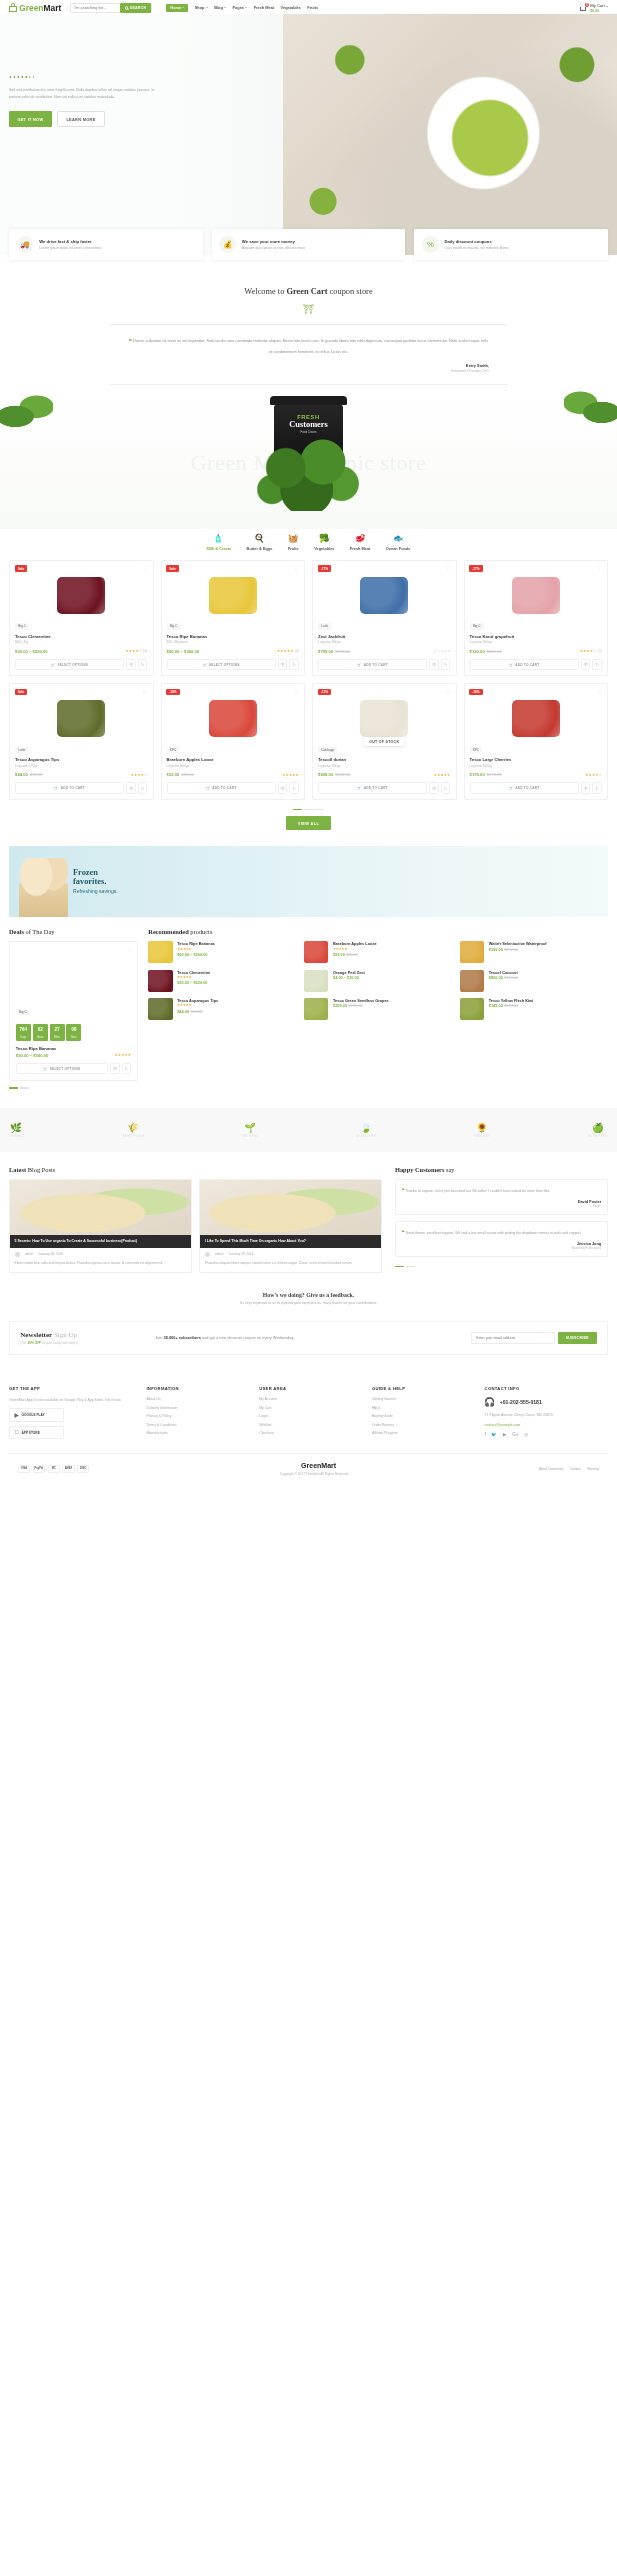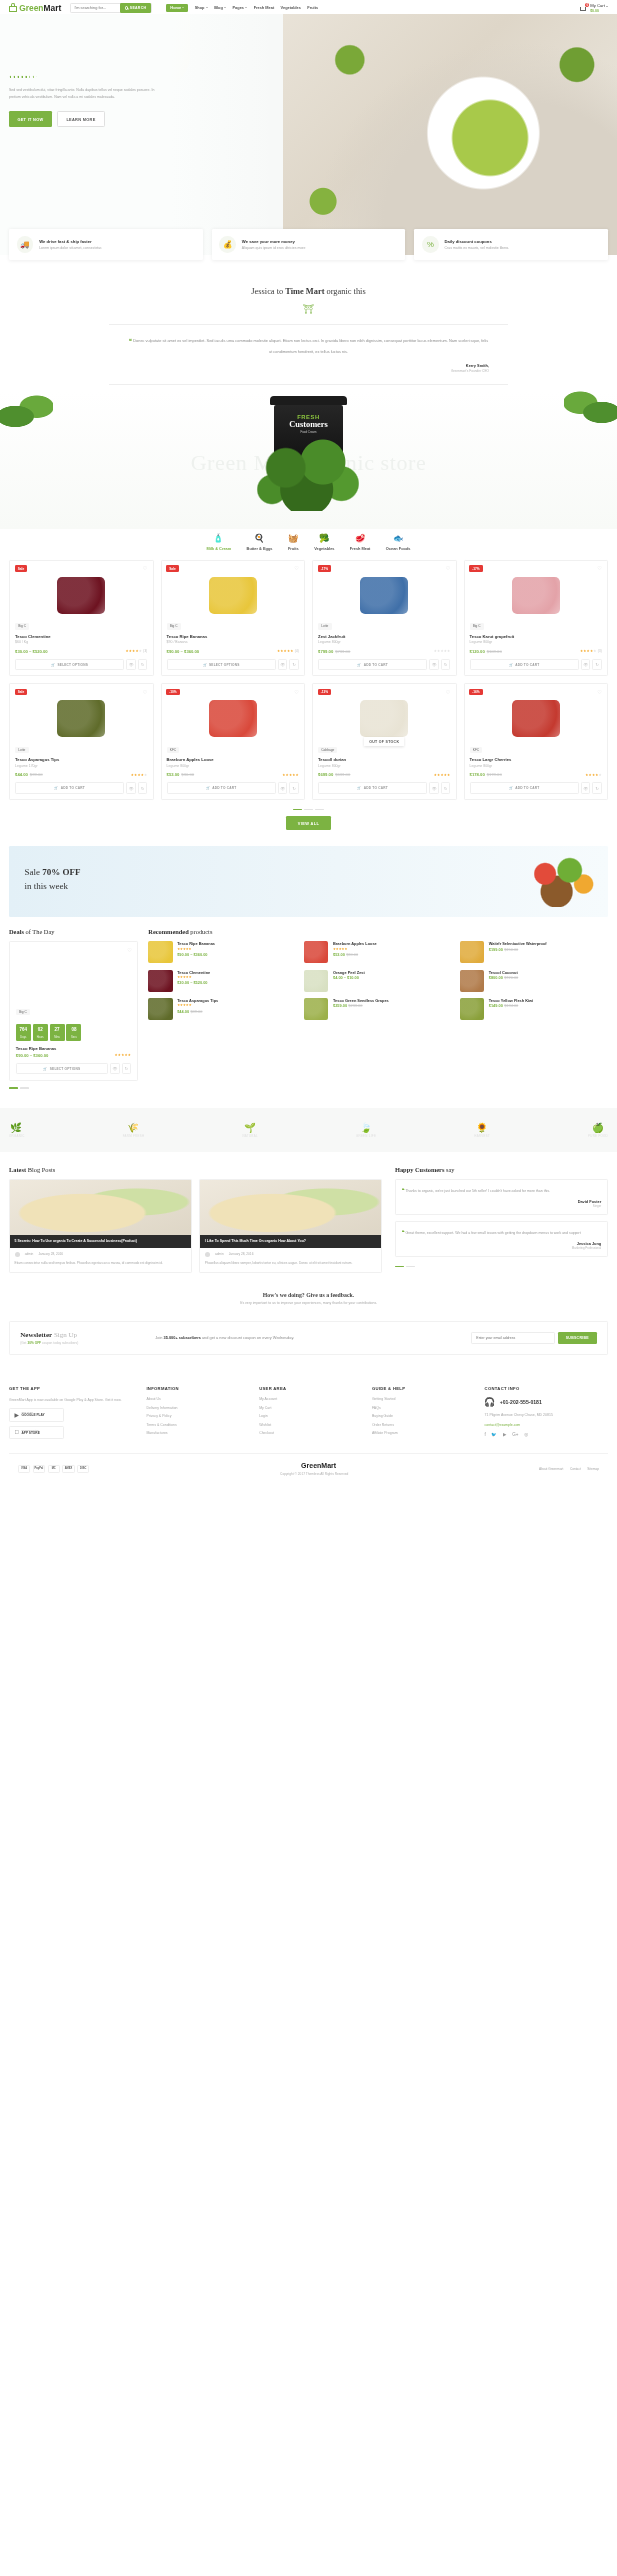--- a/index.html
+++ b/index.html
@@ -448,7 +448,7 @@
 
 <section class="welcome">
   <h2>
-    <span>Jessica to </span><b>Time Mart</b><span> organic this</span>
+    <span>Welcome to </span><b>Time Mart</b><span> organic this</span>
   </h2>
   <div class="watercan">⛩</div>
   <div class="testimonial">

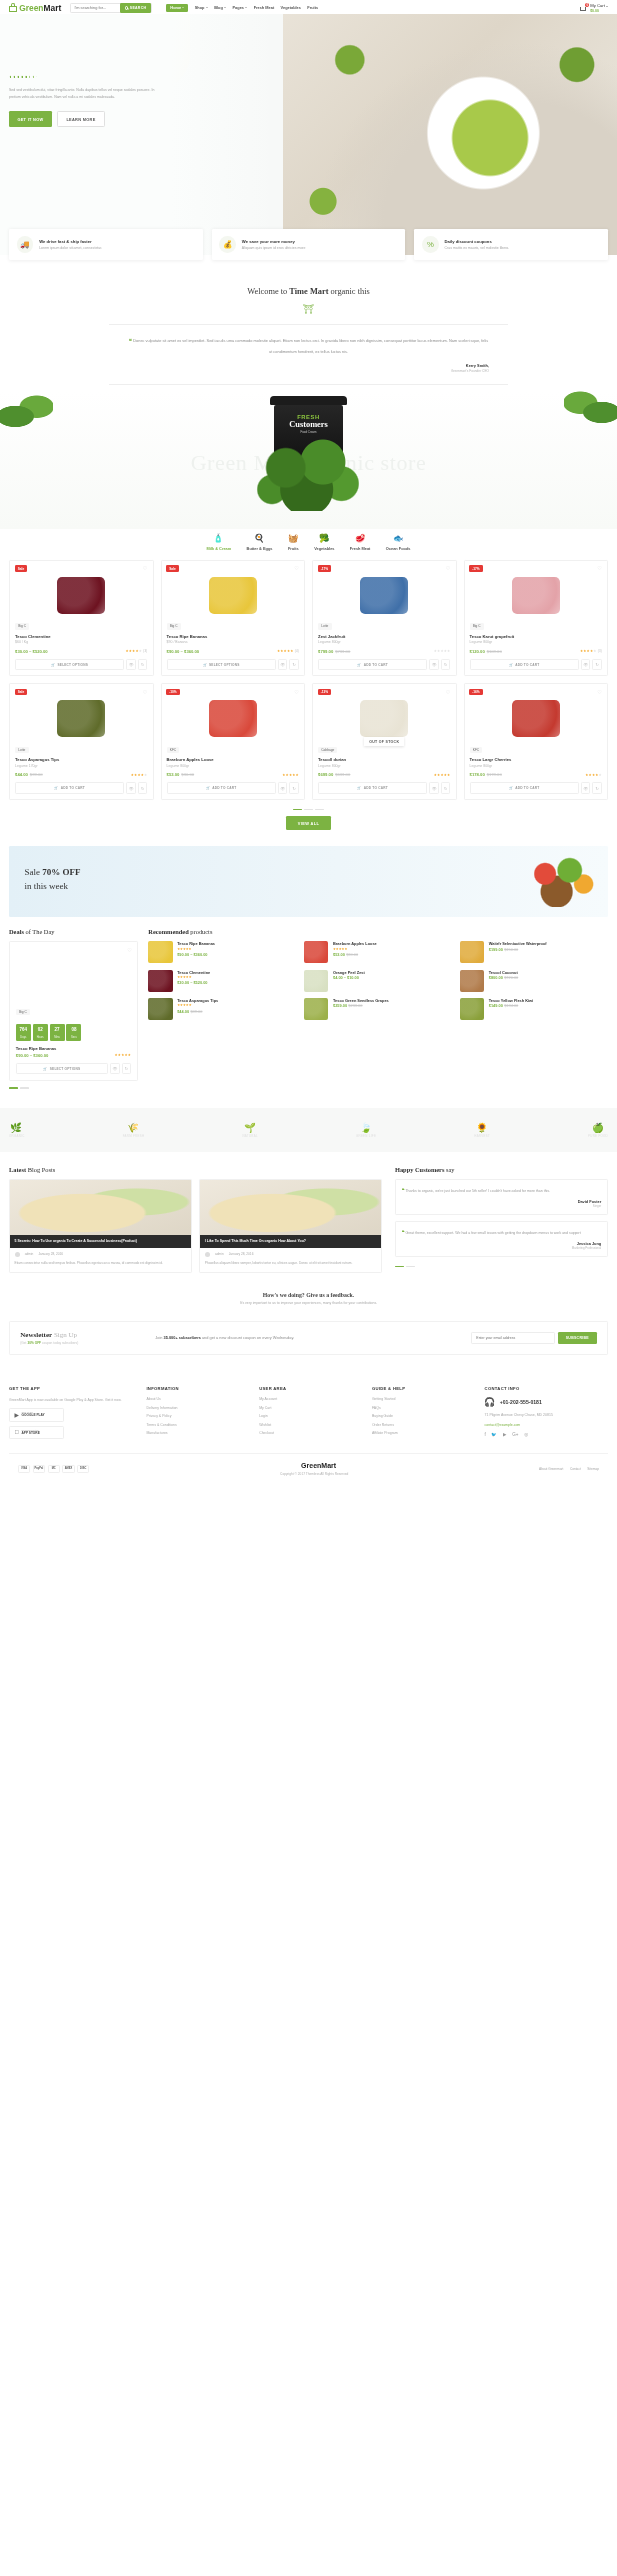--- a/index.html
+++ b/index.html
@@ -448,7 +448,7 @@
 
 <section class="welcome">
   <h2>
-    <span>Welcome to </span><b>Time Mart</b><span> organic this</span>
+    <span>Welcome to </span><b>Green Cart</b><span> organic this</span>
   </h2>
   <div class="watercan">⛩</div>
   <div class="testimonial">

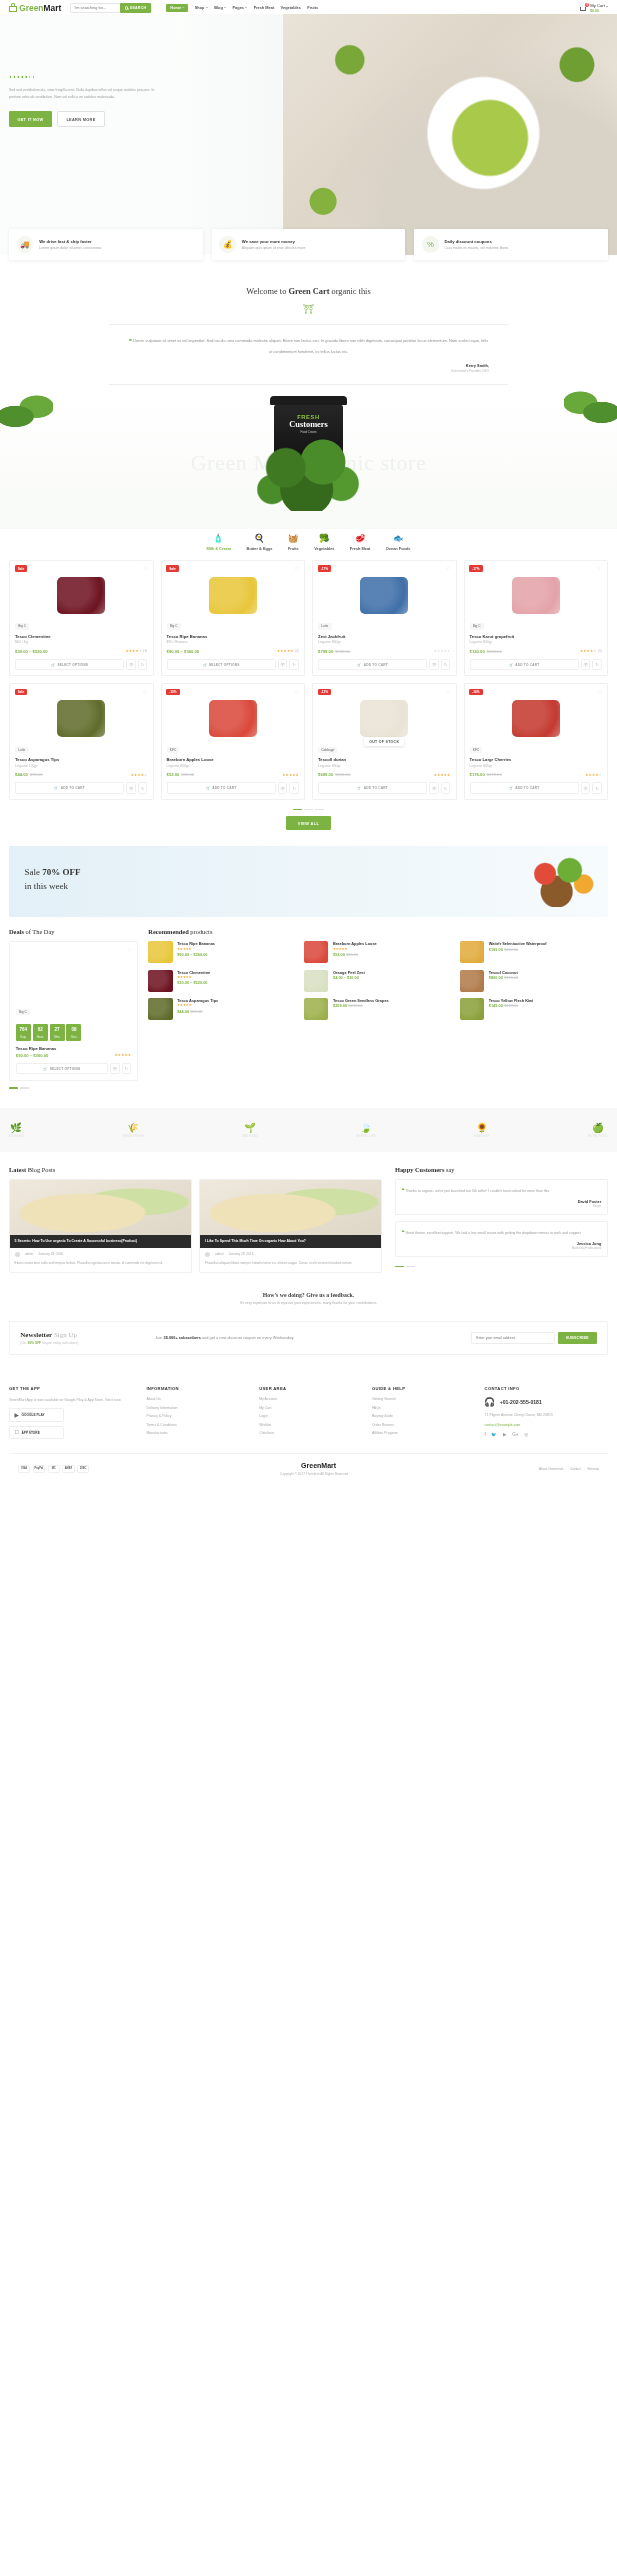--- a/index.html
+++ b/index.html
@@ -448,7 +448,7 @@
 
 <section class="welcome">
   <h2>
-    <span>Welcome to </span><b>Green Cart</b><span> organic this</span>
+    <span>Welcome to </span><b>Green Cart</b><span> coupon store</span>
   </h2>
   <div class="watercan">⛩</div>
   <div class="testimonial">

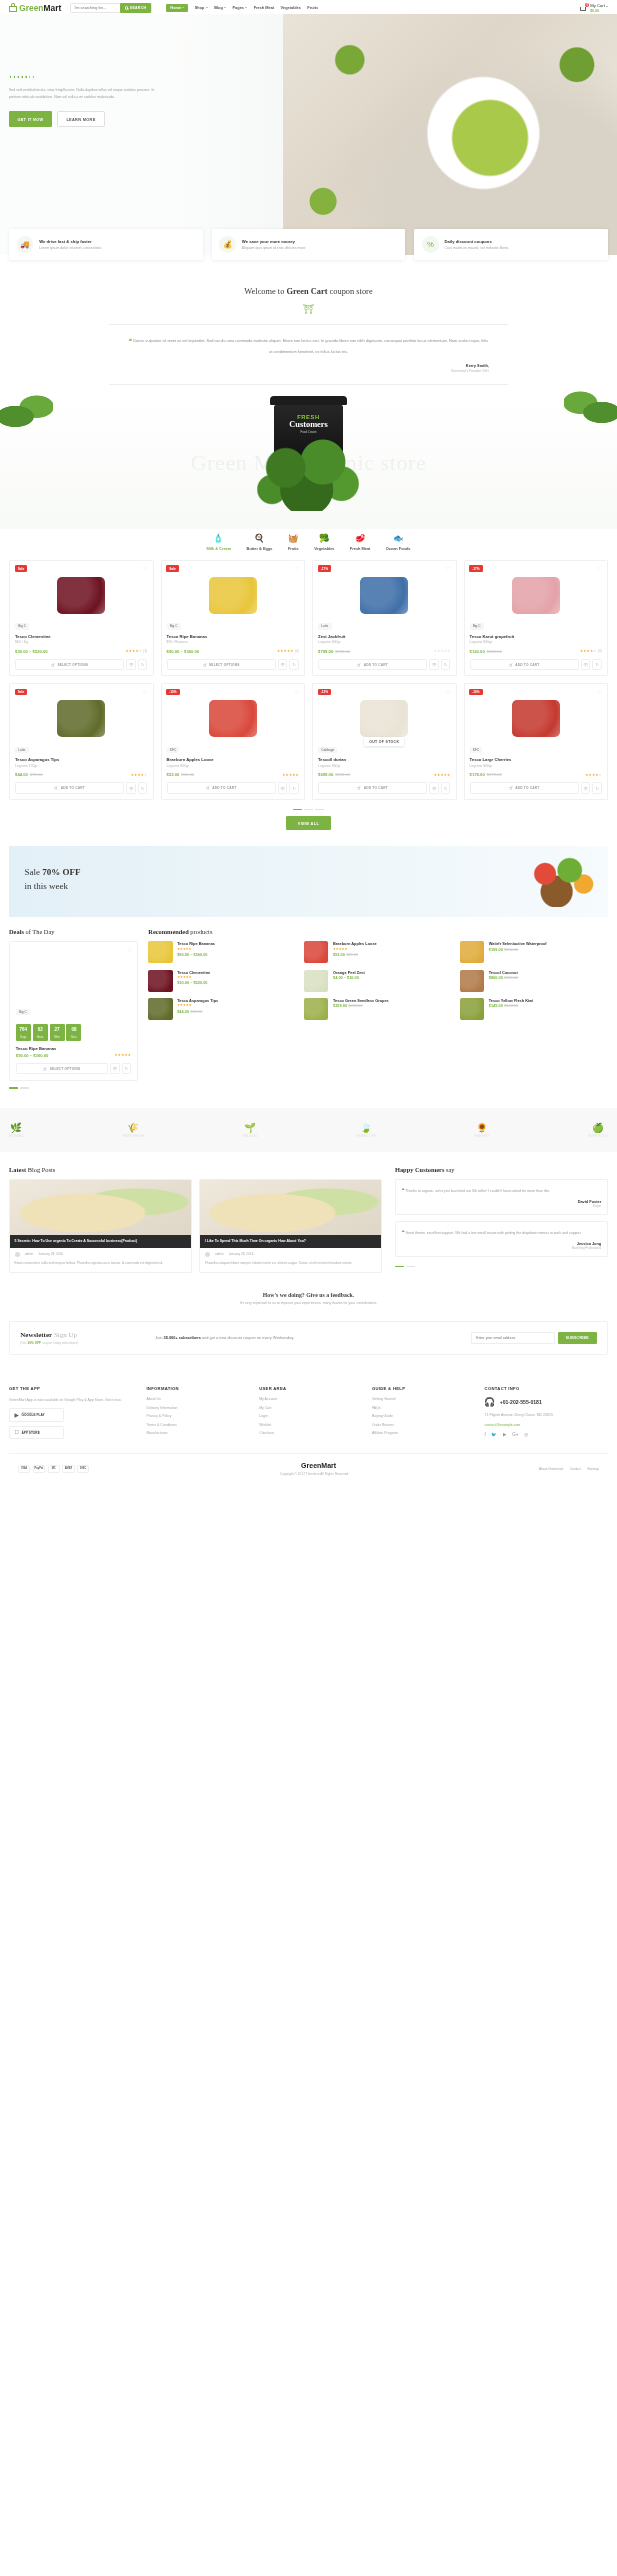--- a/index.html
+++ b/index.html
@@ -596,13 +596,6 @@
 </section>
 
 <section class="banners">
-  <div class="banner ban1">
-    <div class="veg"></div>
-    <div class="txt">
-      <span>Sale </span><b>70% OFF</b><br>
-      <span>in this week</span>
-    </div>
-  </div>
 </section>
 
 <section class="two-col">

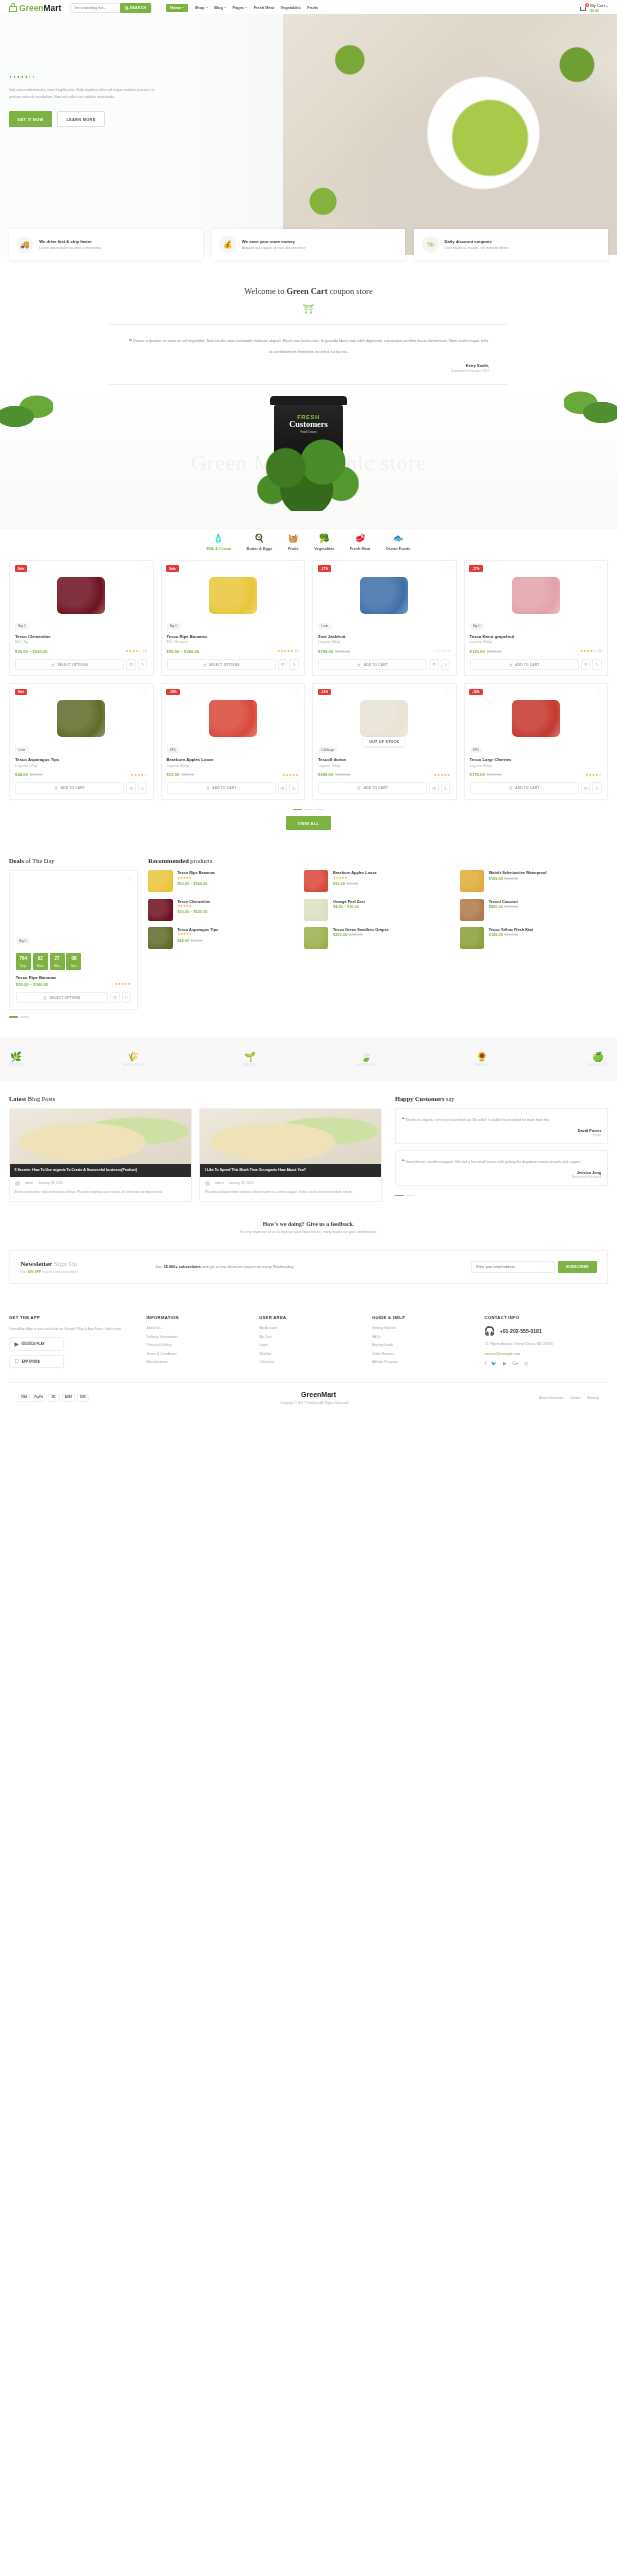--- a/index.html
+++ b/index.html
@@ -596,6 +596,14 @@
 </section>
 
 <section class="banners">
+  <div class="banner ban2">
+    <div class="ice"></div>
+    <div class="txt">
+      <div class="l1">Frozen</div>
+      <div class="l1">favorites.</div>
+      <div class="l2">Refreshing savings.</div>
+    </div>
+  </div>
 </section>
 
 <section class="two-col">

